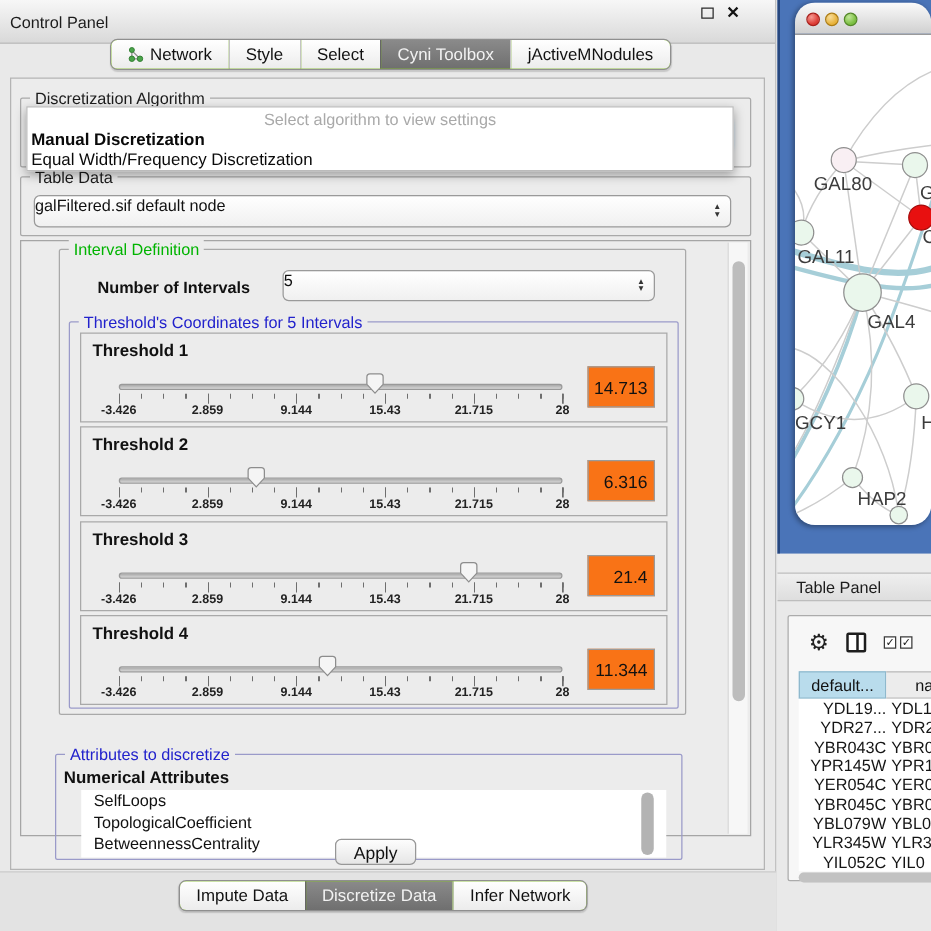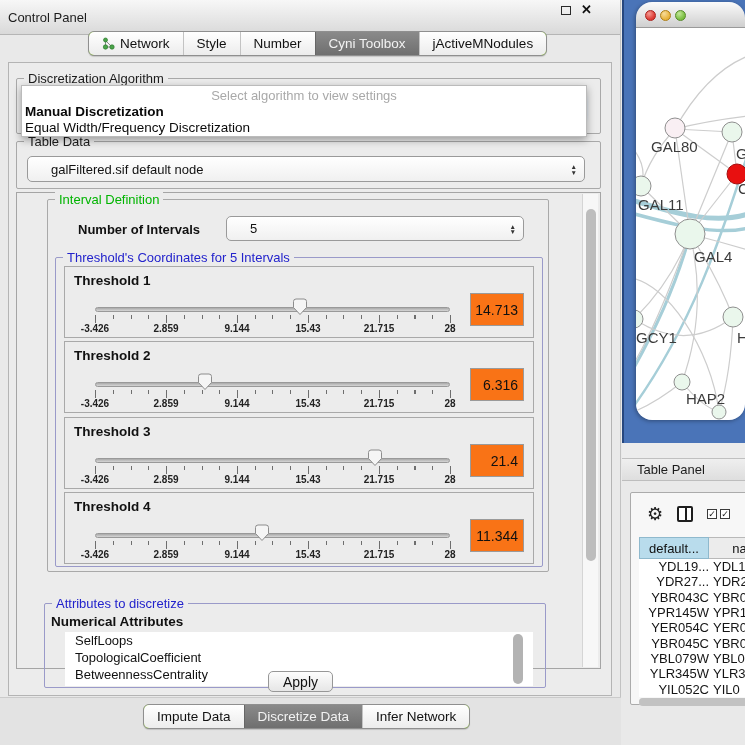--- a/index.html
+++ b/index.html
@@ -174,7 +174,7 @@
           <span>Style</span>
         </div>
       <div class="seg">
-          <span>Number</span>
+          <span>Select</span>
         </div>
       <div class="seg selected">
           <span>Cyni Toolbox</span>

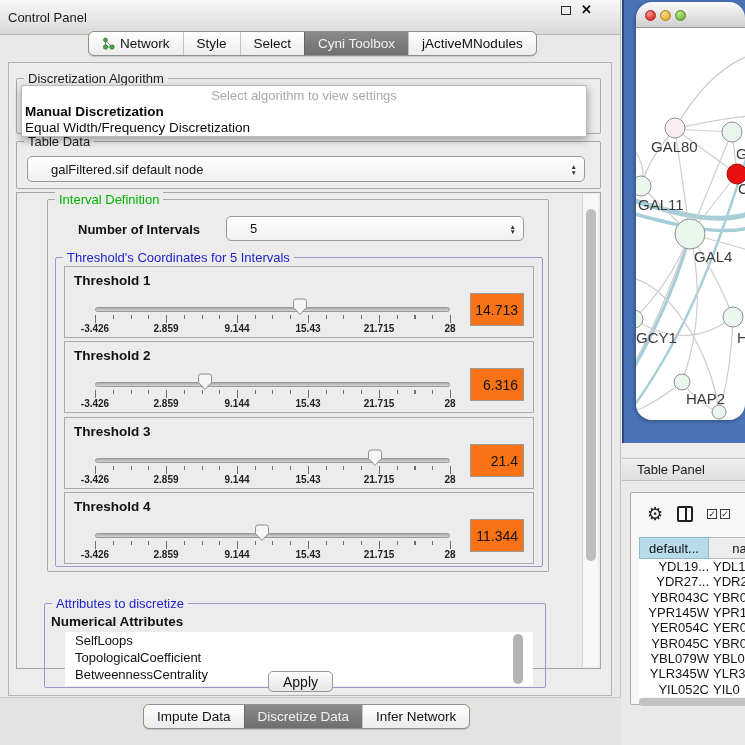--- a/index.html
+++ b/index.html
@@ -37,7 +37,7 @@
   .gt-black { color:#1c1c1c; } .gt-green { color:#00b400; } .gt-blue { color:#2222cc; }
 
   .combo { position:absolute; background:linear-gradient(#ffffff,#f0f0f0); border:1px solid #9a9a9a;
-    border-radius:5px; display:flex; align-items:center; font-size:13px; color:#111; padding:0 23px; }
+    border-radius:5px; display:flex; align-items:flex-start; font-size:13px; color:#111; padding:0 0; }
   .combo .spin { position:absolute; right:7px; top:50%; transform:translateY(-50%);
     display:flex; flex-direction:column; align-items:center; color:#333; }
   .combo .spin span { font-size:6.5px; line-height:5.5px; }

